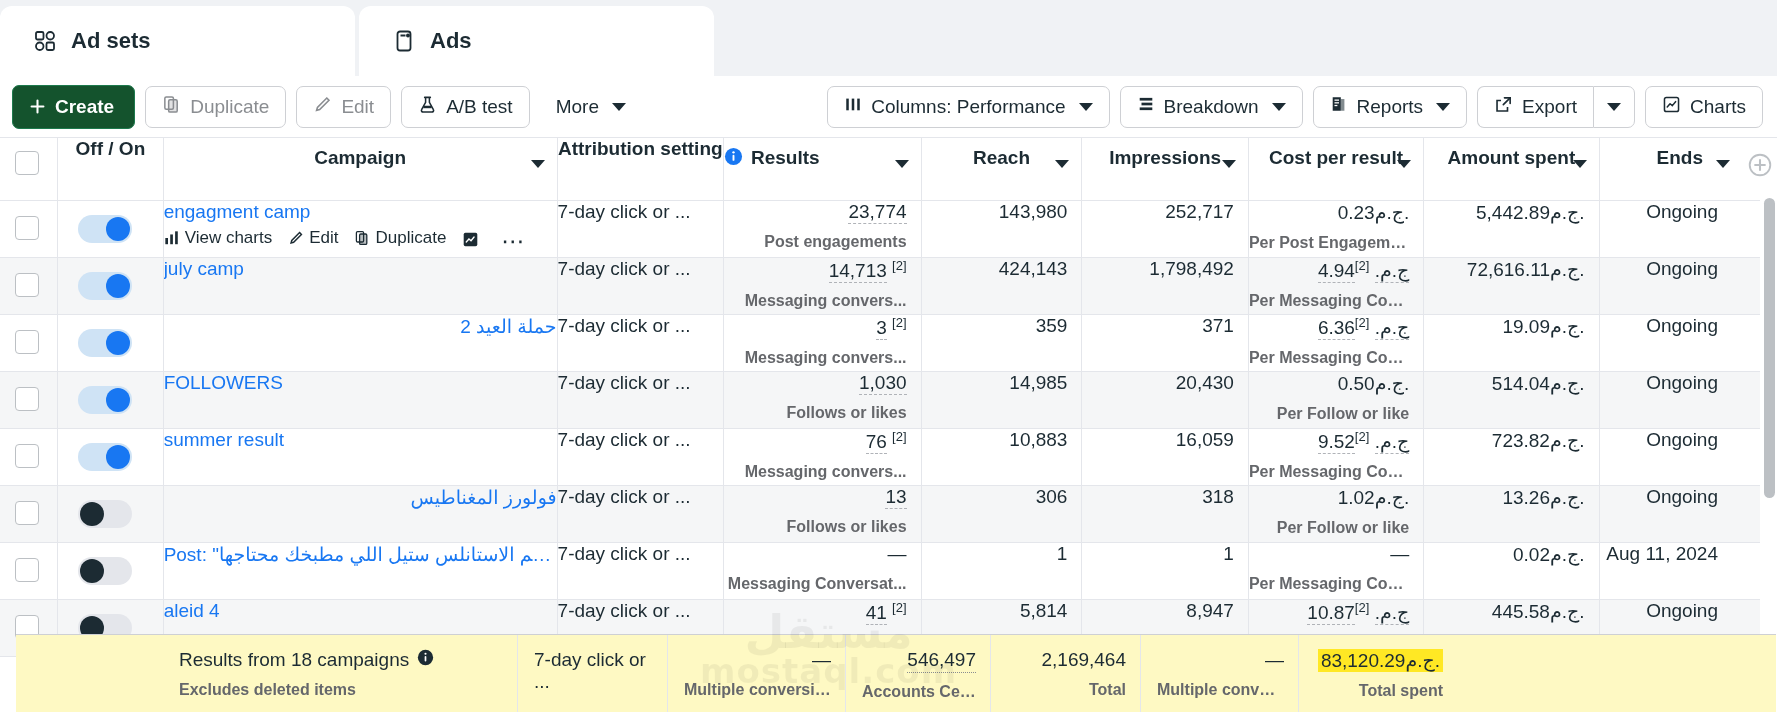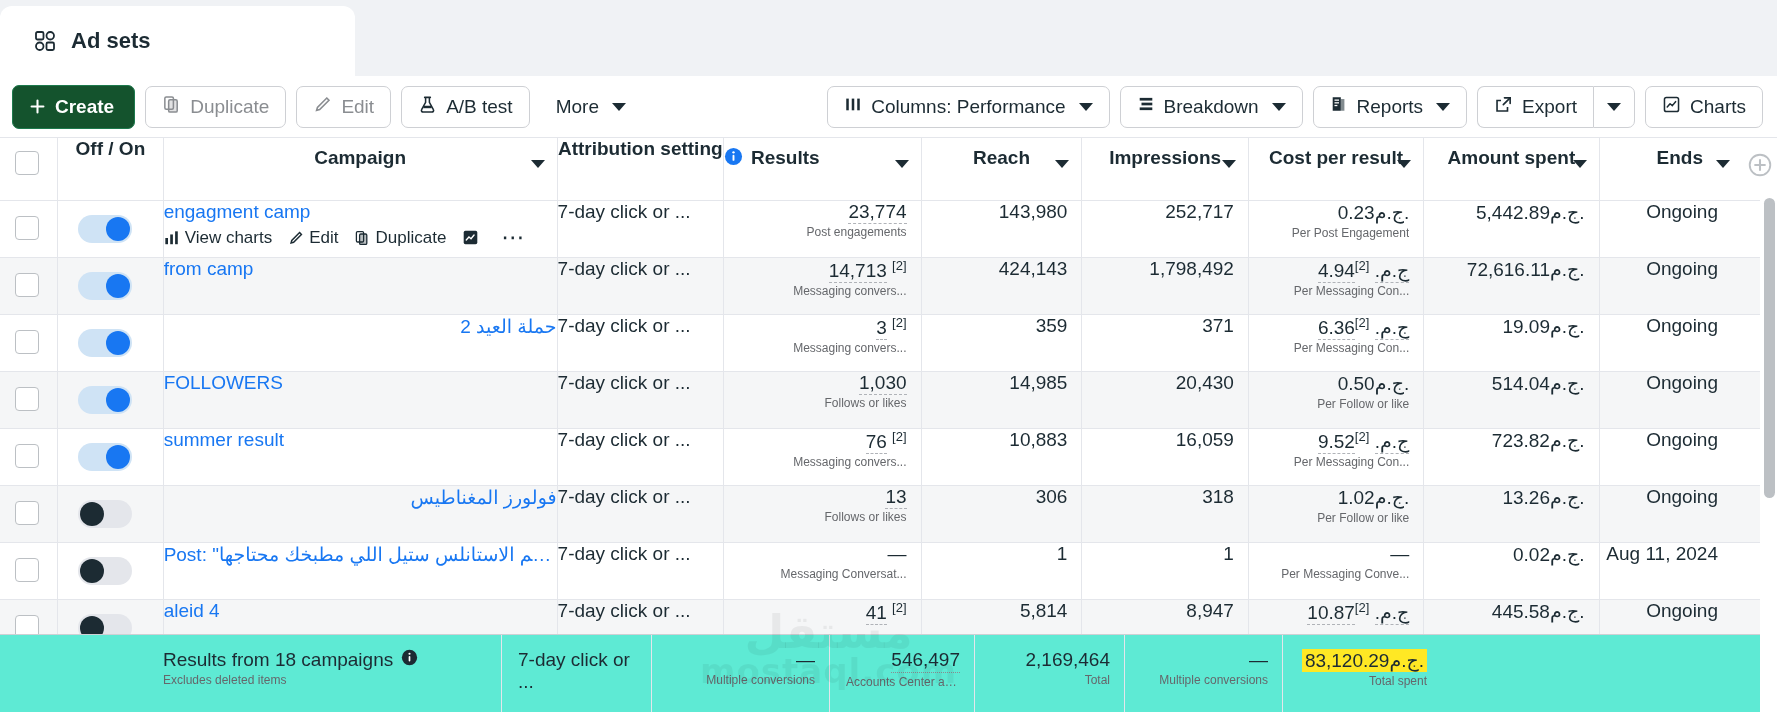--- a/index.html
+++ b/index.html
@@ -181,6 +181,16 @@
         </svg>
       </span>
       <span>Ad sets</span>
+    </div>
+    <div class="tab t3">
+      <span class="tab-icon">
+        <svg width="24" height="24" viewBox="0 0 24 24" fill="none" stroke="#1c2b33" stroke-width="1.8">
+          <rect x="5.5" y="2.5" width="13" height="19" rx="2.5"></rect>
+            <line x1="8.5" y1="6.5" x2="13.5" y2="6.5" stroke-width="2"></line>
+            <circle cx="16" cy="6.5" r="1.1" fill="#1c2b33"></circle>
+        </svg>
+      </span>
+      <span>Ads</span>
     </div>
   </div>
 

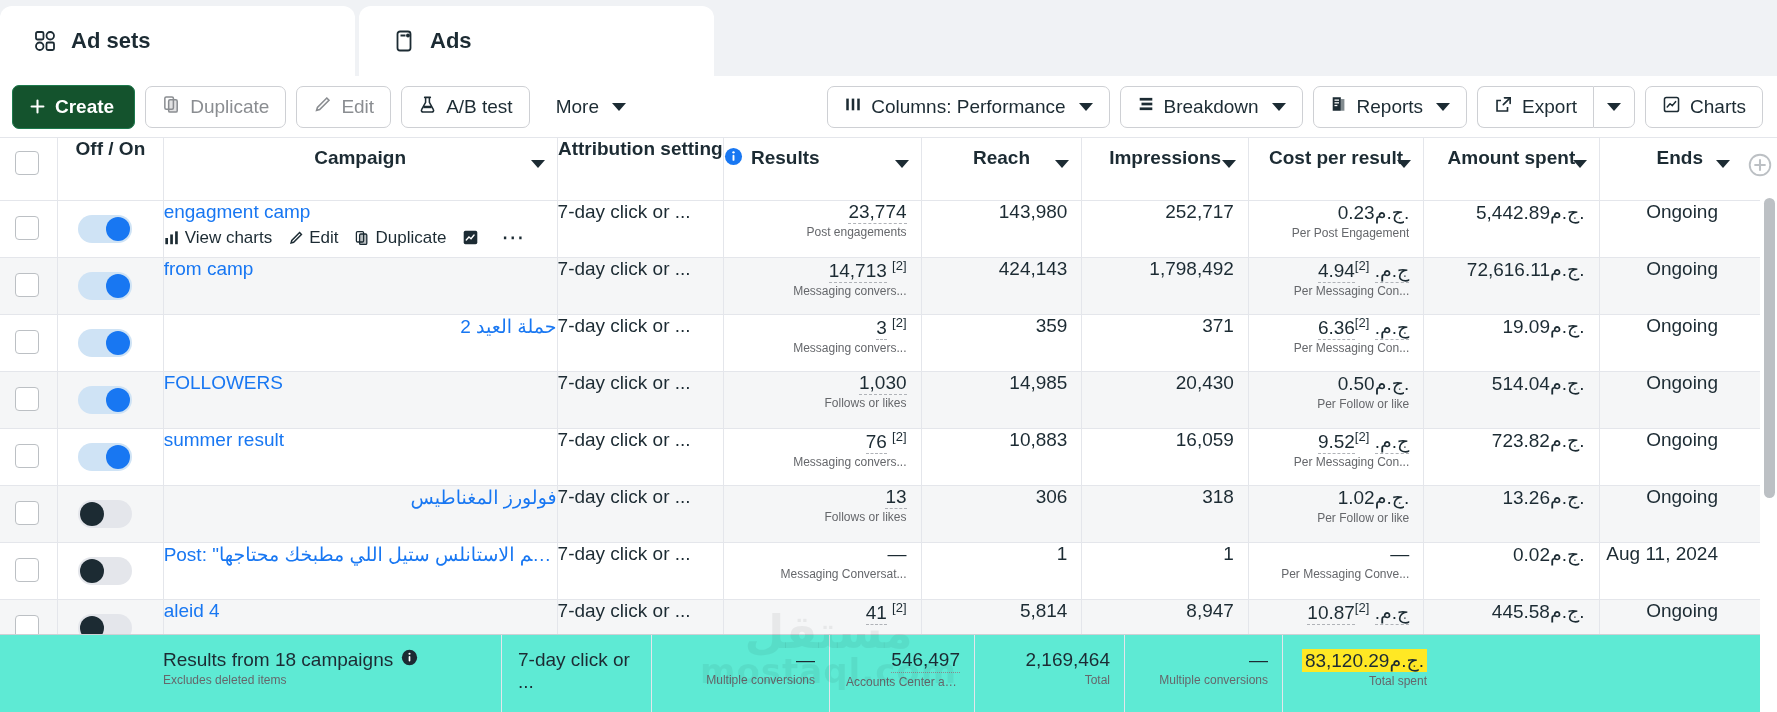--- a/index.html
+++ b/index.html
@@ -132,7 +132,7 @@
   .toggle.off .knob { left: 2px; background:#1c2b33; }
 
   
-  .rowactions { display: flex; align-items: center; gap: 16px; margin-top: 5px; font-size: 17px; color:#1c2b33; }
+  .rowactions { display: flex; align-items: flex-end; gap: 16px; margin-top: 5px; font-size: 17px; color:#1c2b33; }
   .rowactions span.a { display:flex; align-items:center; gap:5px; cursor:pointer; }
 
   

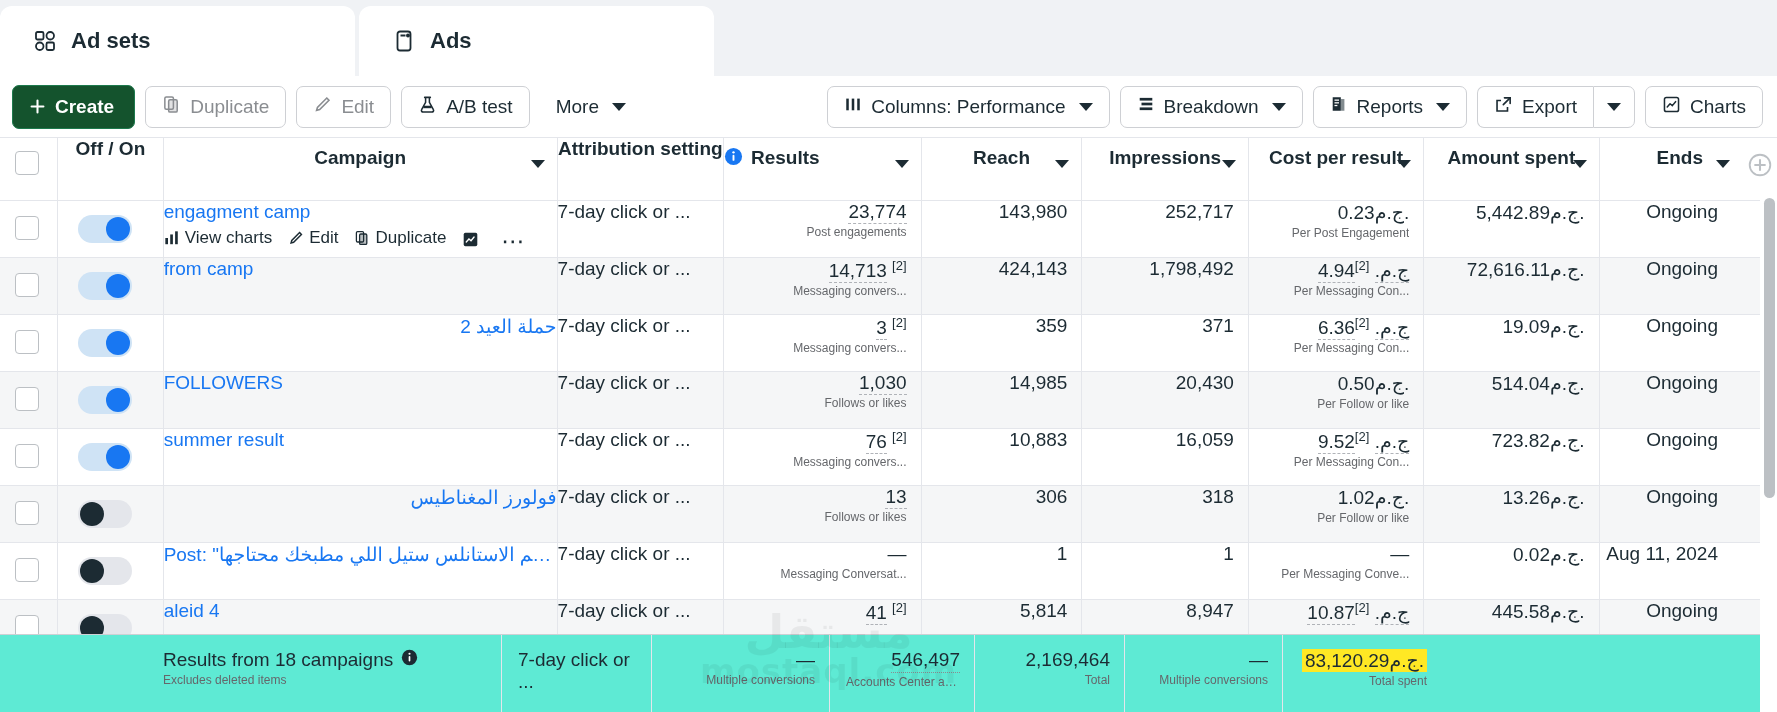--- a/index.html
+++ b/index.html
@@ -114,7 +114,7 @@
   tbody td { height: 57px; padding: 11px 14px 0 16px; }
   tbody tr.alt td { background: #f5f6f7; }
   tbody tr td.num { text-align: right; padding-right: 14px; }
-  .sub { font-size: 12px; color: #65676b; margin-top: 3px; line-height:1.1; white-space: nowrap; overflow:hidden; text-overflow: ellipsis;}
+  .sub { font-size: 16px; color: #65676b; margin-top: 10px; line-height:1.1; white-space: nowrap; overflow:hidden; text-overflow: ellipsis; font-weight: bold;}
   .link { color: #1877f2; cursor: pointer; white-space: nowrap; overflow: hidden; text-overflow: ellipsis; display:block; }
   .rtl { direction: rtl; text-align: right; unicode-bidi: plaintext; }
   .dotted { border-bottom: 1px dotted #8a8d91; padding-bottom: 1px; }

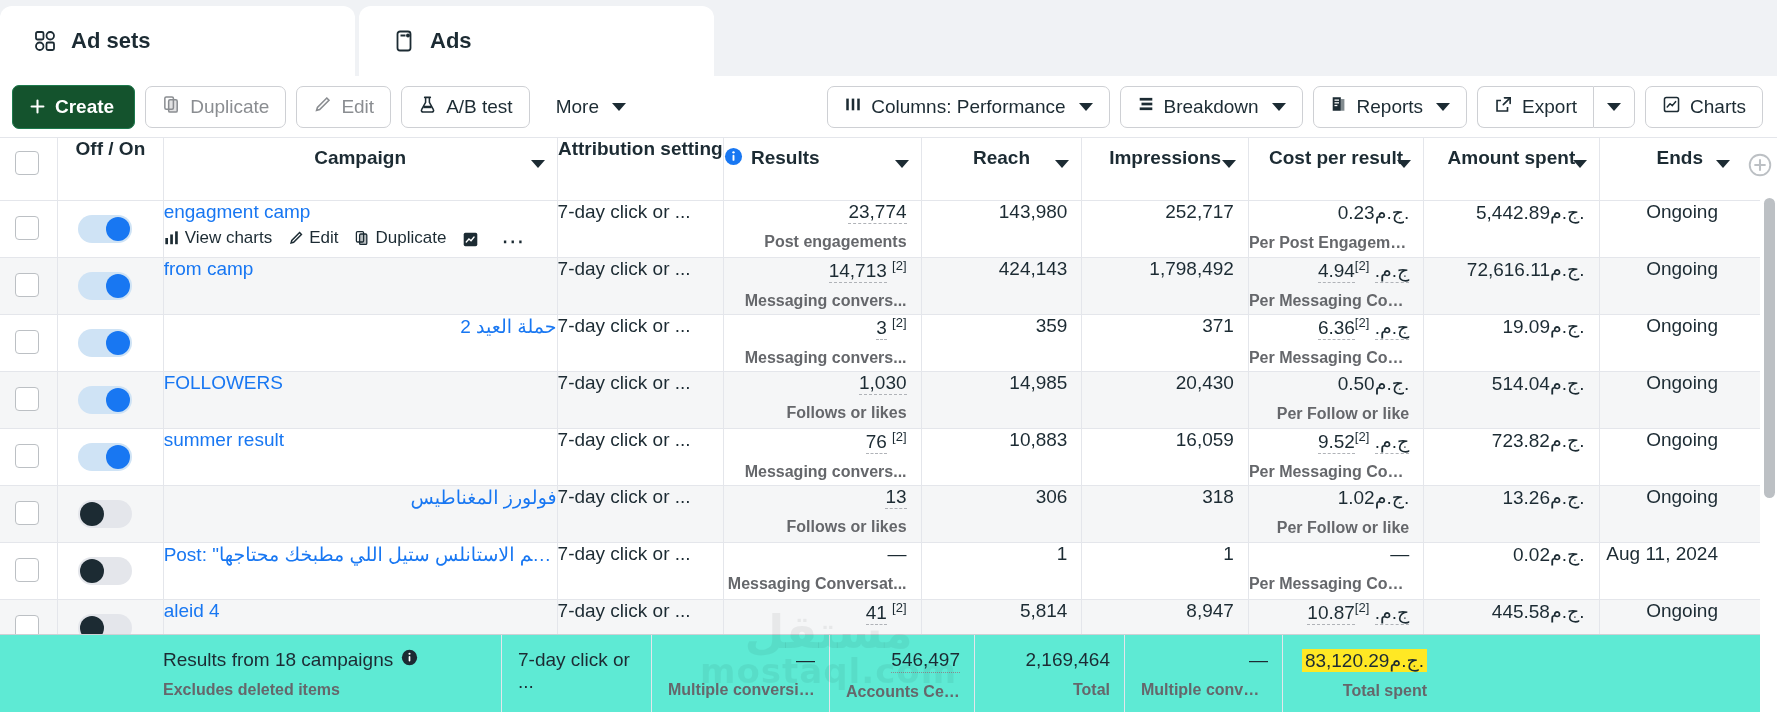--- a/index.html
+++ b/index.html
@@ -435,7 +435,7 @@
               </div>
             </td>
             <td>
-              <span class="link">from camp</span>
+              <span class="link">july camp</span>
             </td>
             <td>7-day click or ...</td>
             <td class="num">

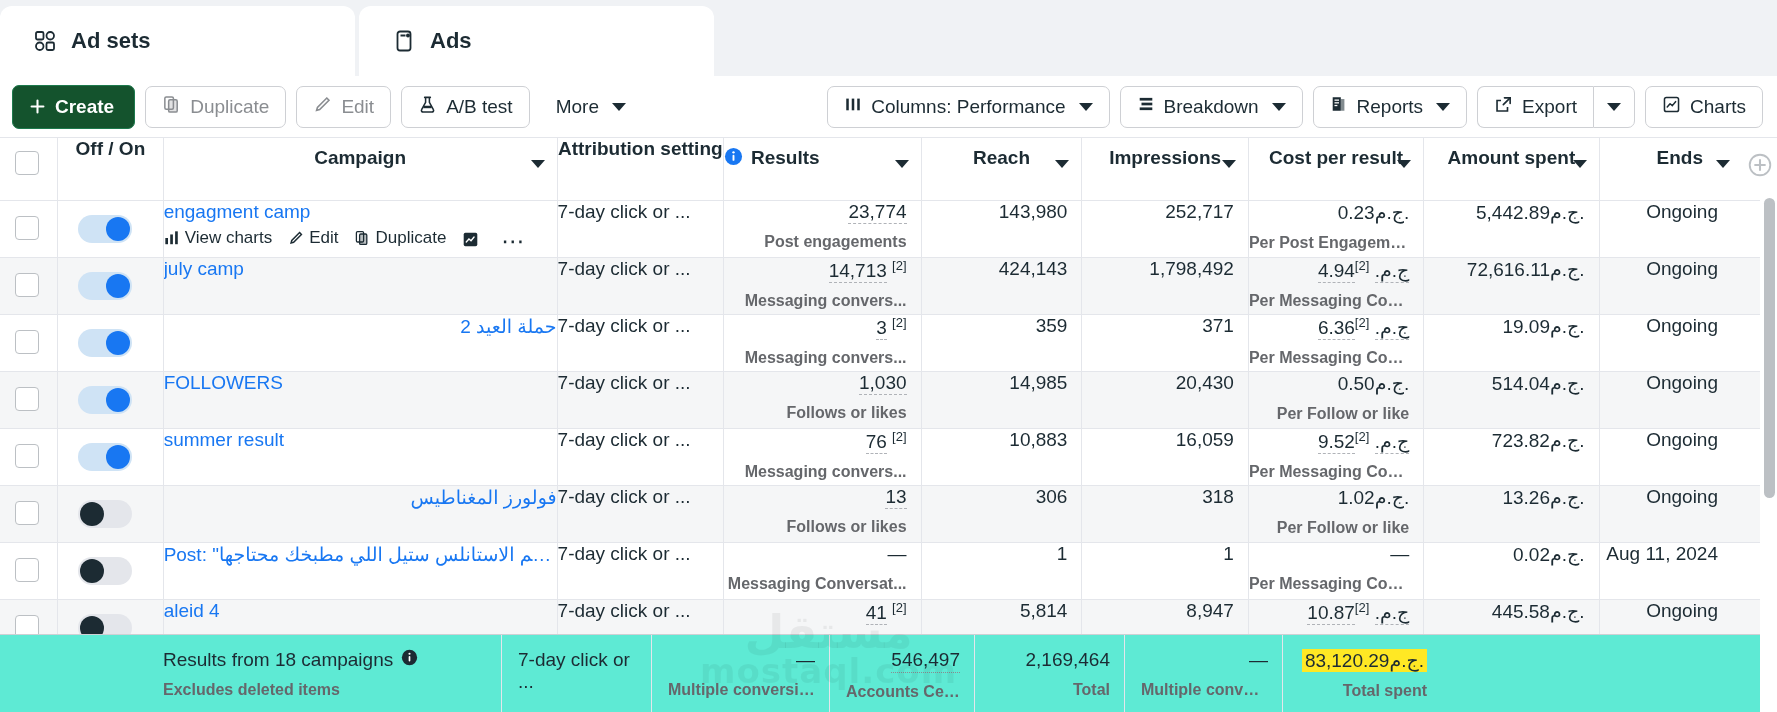--- a/index.html
+++ b/index.html
@@ -138,9 +138,9 @@
   
   .footer {
     position: absolute;
-    left: 0; bottom: 0;
+    left: 16px; bottom: 0;
     width: 1760px; height: 78px;
-    background: #5eead4;
+    background: #fef9c3;
     border-top: 1px solid #ced0d4;
     display: flex;
     align-items: stretch;

